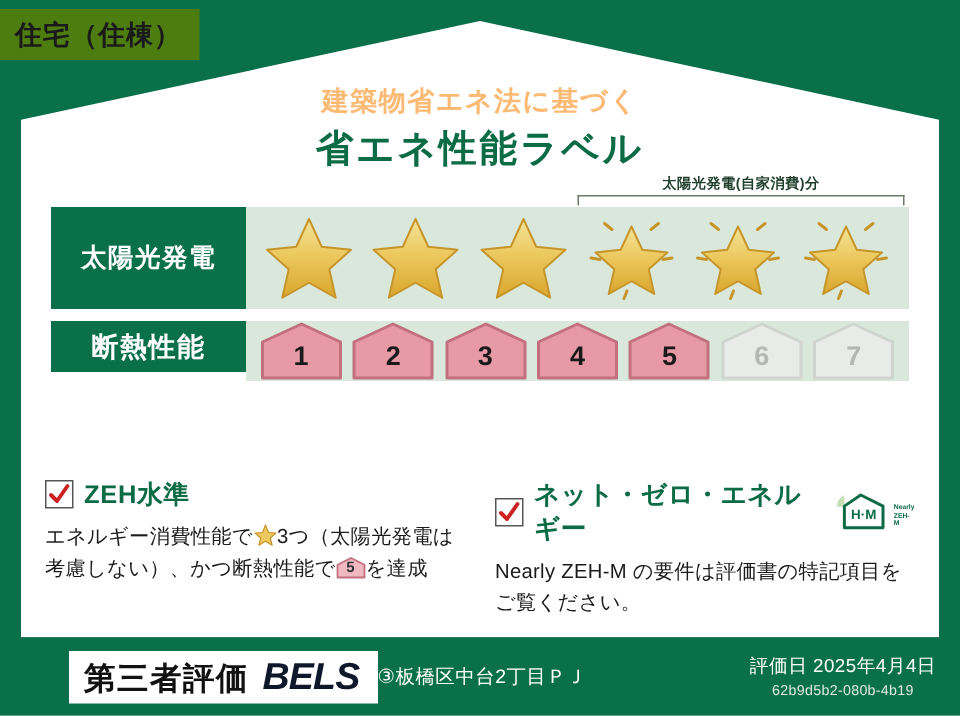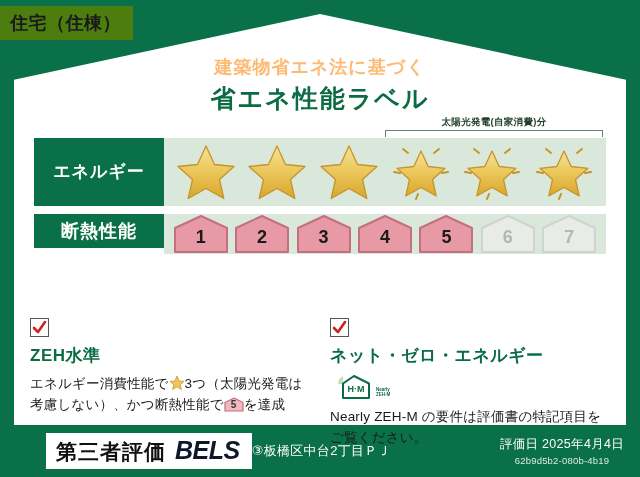--- a/index.html
+++ b/index.html
@@ -173,7 +173,7 @@
 
     <div class="row" id="row-energy">
       <div class="row-head">
-        <span class="l1">エネルギー</span>
+        <span class="l1">太陽光発電</span>
       </div>
       <div class="row-body">
 

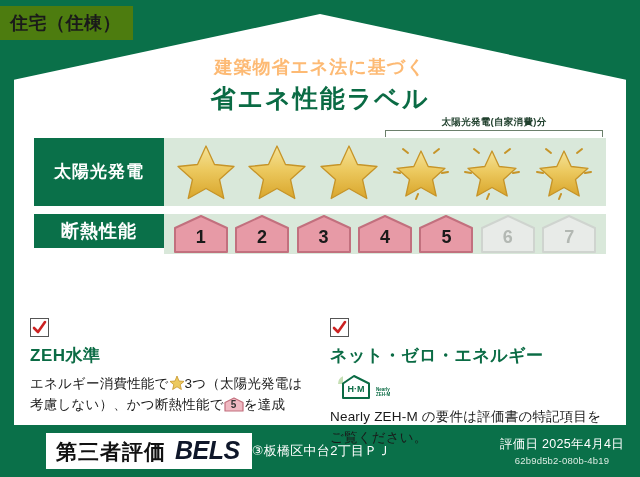--- a/index.html
+++ b/index.html
@@ -110,7 +110,7 @@
     display: flex; gap: 20px; z-index: 5;
   }
   .crit { flex: 1; }
-  .crit-head { display: flex; gap: 7px; flex-direction: column; }
+  .crit-head { display: flex; align-items: center; gap: 7px; }
   .chk {
     width: 19px; height: 19px; flex: none;
     border: 1.5px solid #555; background: #fff;

